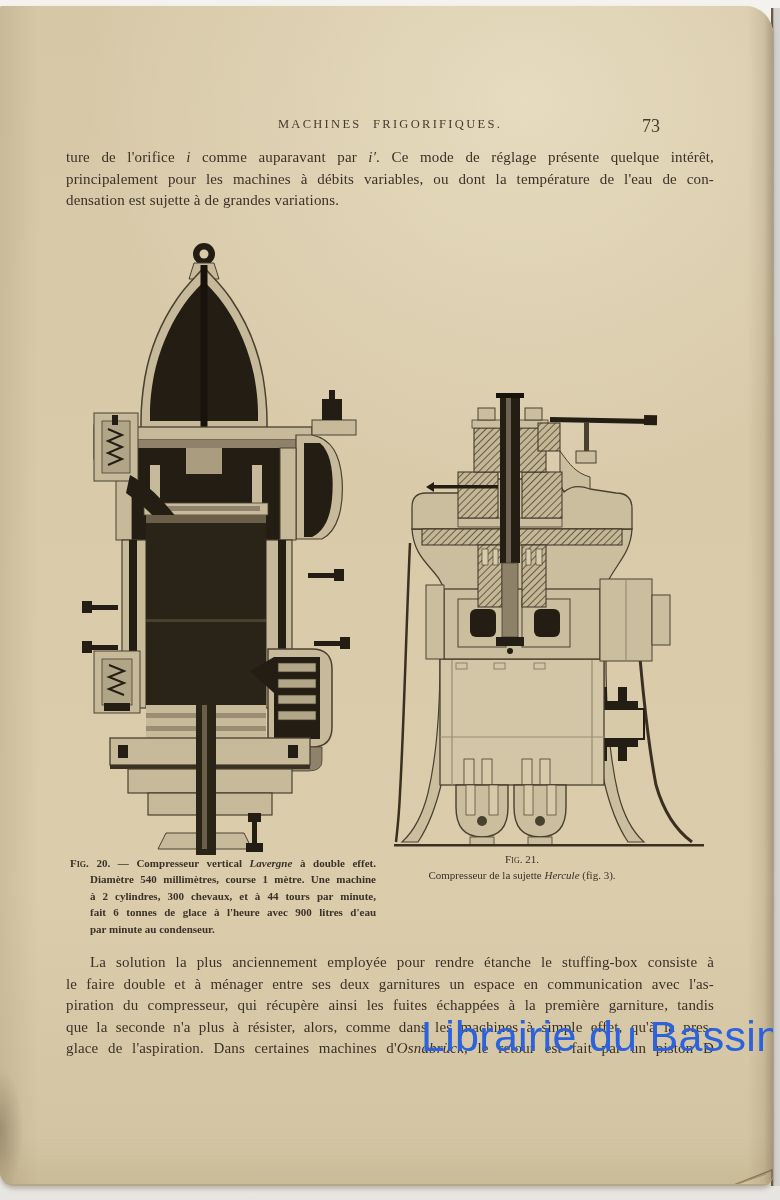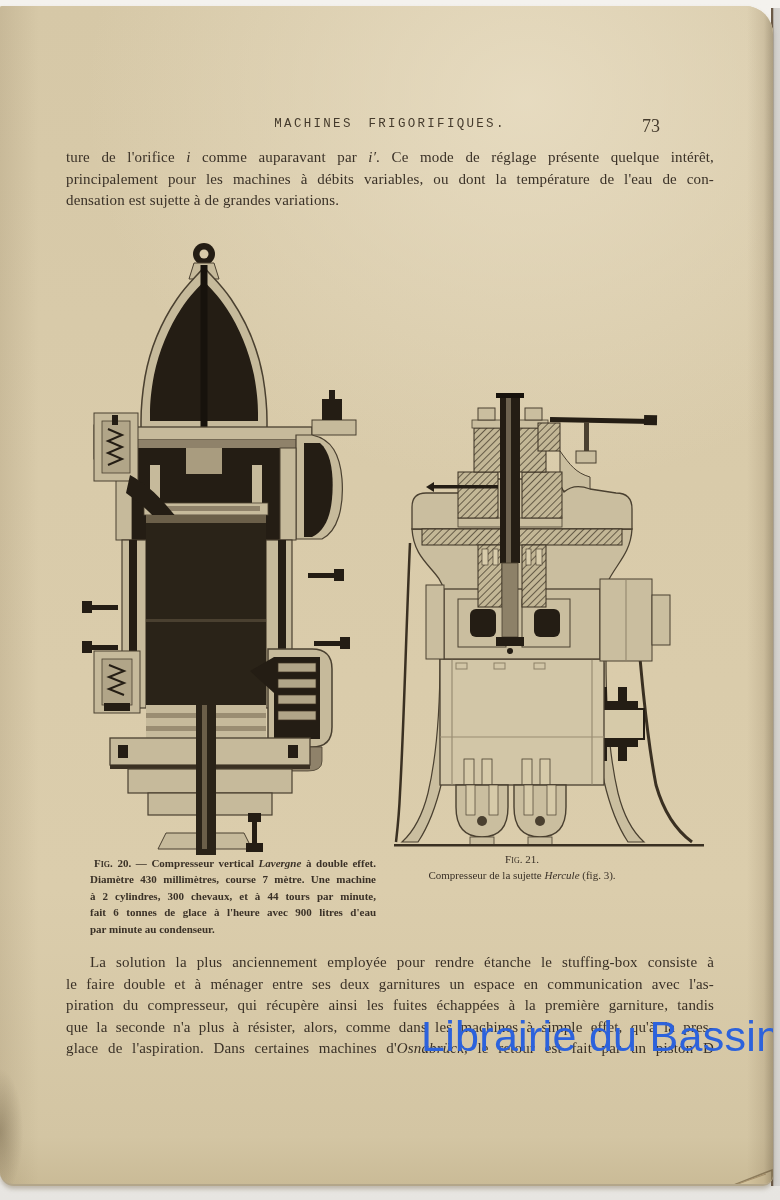--- a/index.html
+++ b/index.html
@@ -38,7 +38,7 @@
   }
   .running-head {
     position:absolute; left:66px; top:111px; width:648px; text-align:center;
-    font-size:12.5px; letter-spacing:2.3px; word-spacing:6px; color:#453b2d;font-family:Liberation Mono, monospace;
+    font-size:12.5px; letter-spacing:2.3px; word-spacing:6px; color:#453b2d;
   }
   .page-num { position:absolute; left:642px; top:110px; font-size:18px; color:#453b2d; }
 

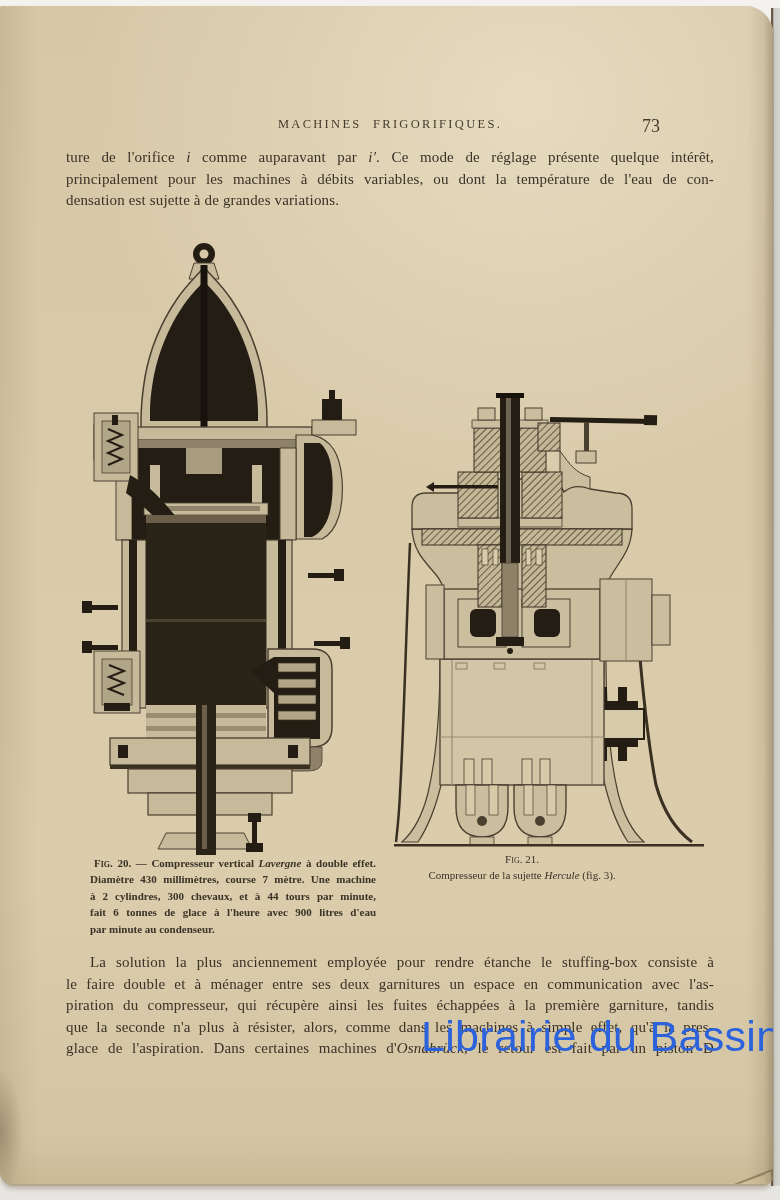--- a/index.html
+++ b/index.html
@@ -52,7 +52,7 @@
 
   .cap20 { position:absolute; left:70px; top:851px; width:306px;
            font-size:11px; font-weight:bold; color:#3a3127; }
-  .cap20 .cln { height:16.4px; overflow:hidden; text-align:justify; text-align-last:justify;margin-left:24px; }
+  .cap20 .cln { height:16.4px; overflow:hidden; text-align:justify; text-align-last:justify; }
   .cap20 .cln.hang { margin-left:20px; }
   .cap20 .cln.last { text-align-last:left; }
 

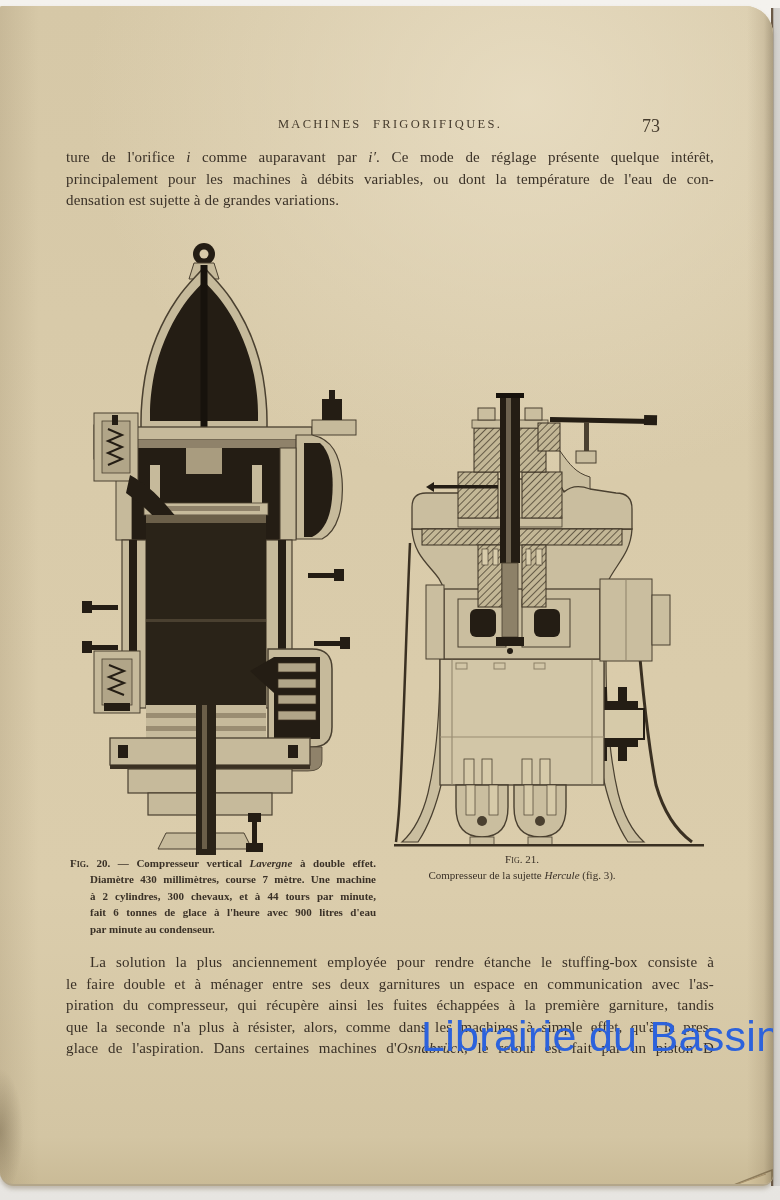--- a/index.html
+++ b/index.html
@@ -281,7 +281,7 @@
 
   <div class="cap20">
     <div class="cln"><span class="sc">Fig. 20. — </span><span>Compresseur vertical </span><span class="it">Lavergne</span><span> à double effet.</span></div>
-    <div class="cln hang">Diamètre 430 millimètres, course 7 mètre. Une machine</div>
+    <div class="cln hang">Diamètre 540 millimètres, course 1 mètre. Une machine</div>
     <div class="cln hang">à 2 cylindres, 300 chevaux, et à 44 tours par minute,</div>
     <div class="cln hang">fait 6 tonnes de glace à l'heure avec 900 litres d'eau</div>
     <div class="cln hang last">par minute au condenseur.</div>

